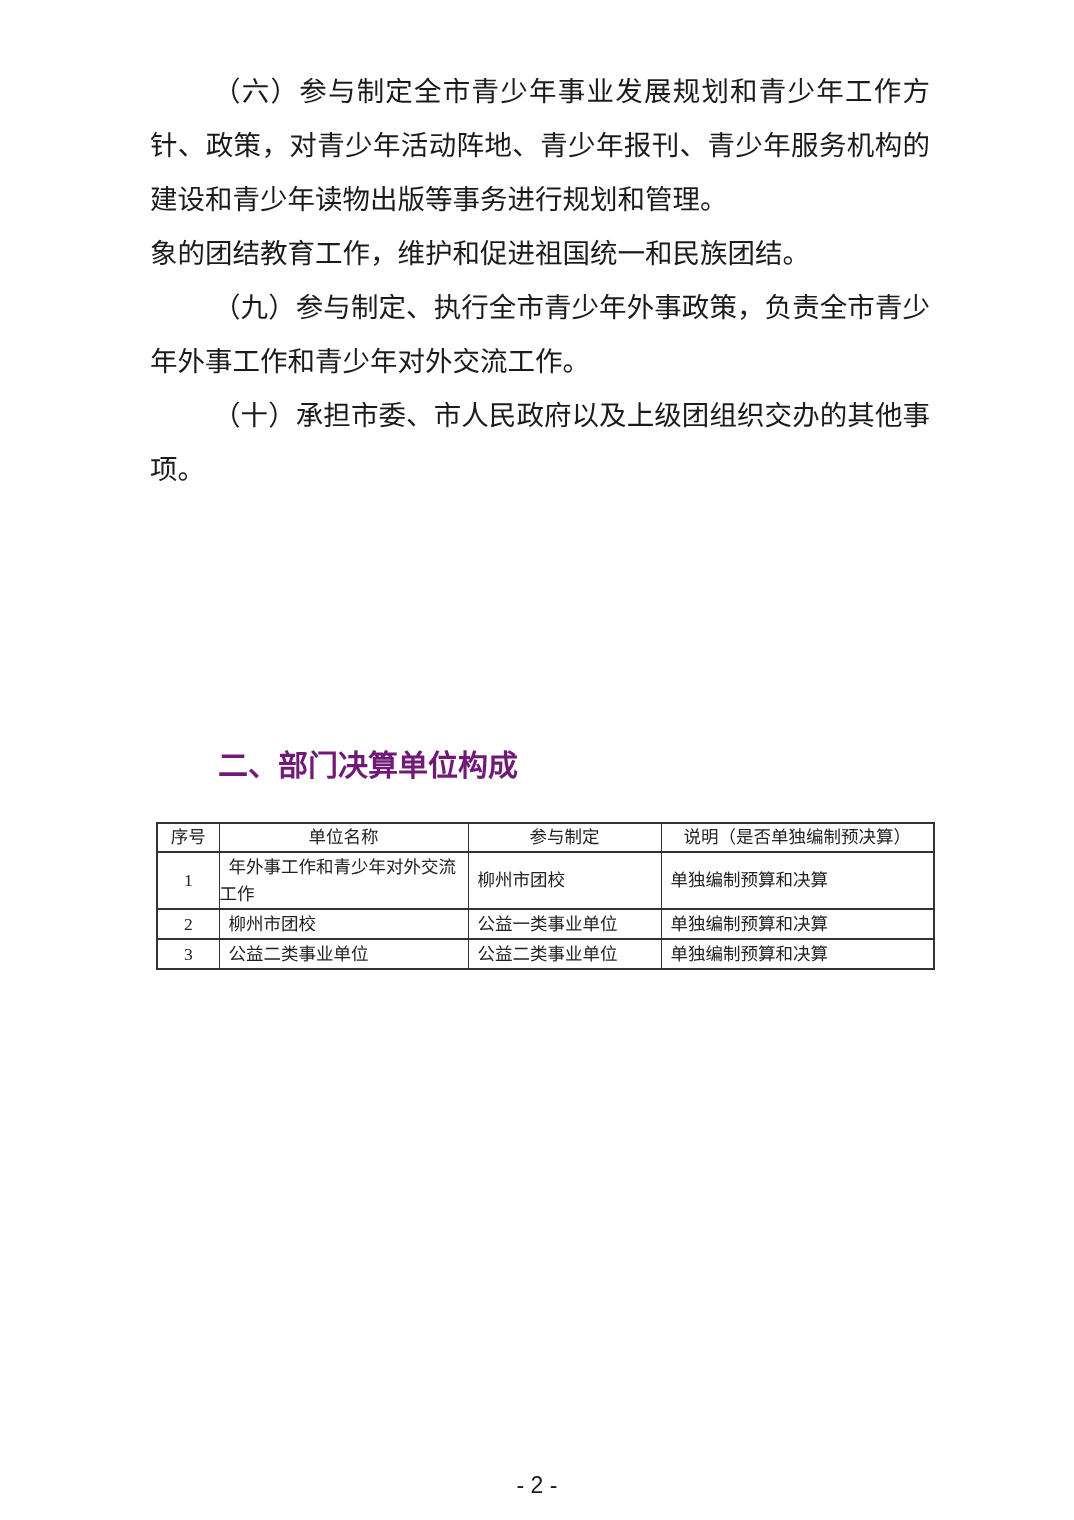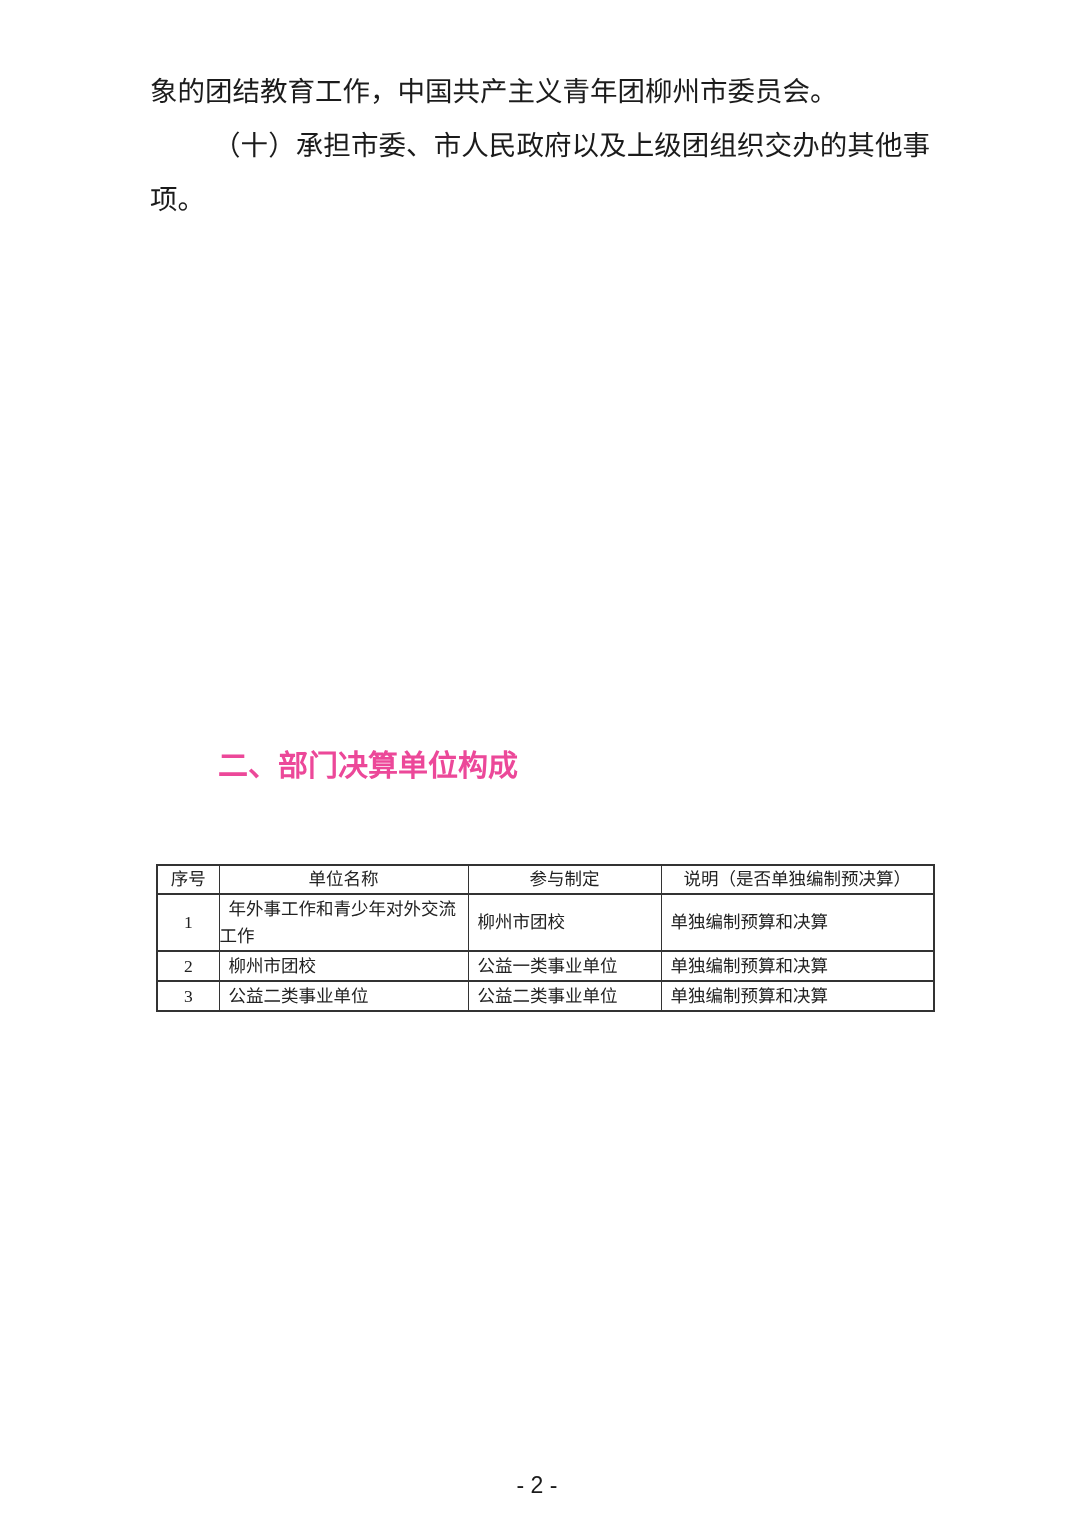--- a/index.html
+++ b/index.html
@@ -109,6 +109,11 @@
 
   <div class="content">
 
+    <div class="para">
+      <div class="ln ind just">（六）参与制定全市青少年事业发展规划和青少年工作方</div>
+      <div class="ln just">针、政策，对青少年活动阵地、青少年报刊、青少年服务机构的</div>
+      <div class="ln">建设和青少年读物出版等事务进行规划和管理。</div>
+    </div>
 
 
     <div class="para">

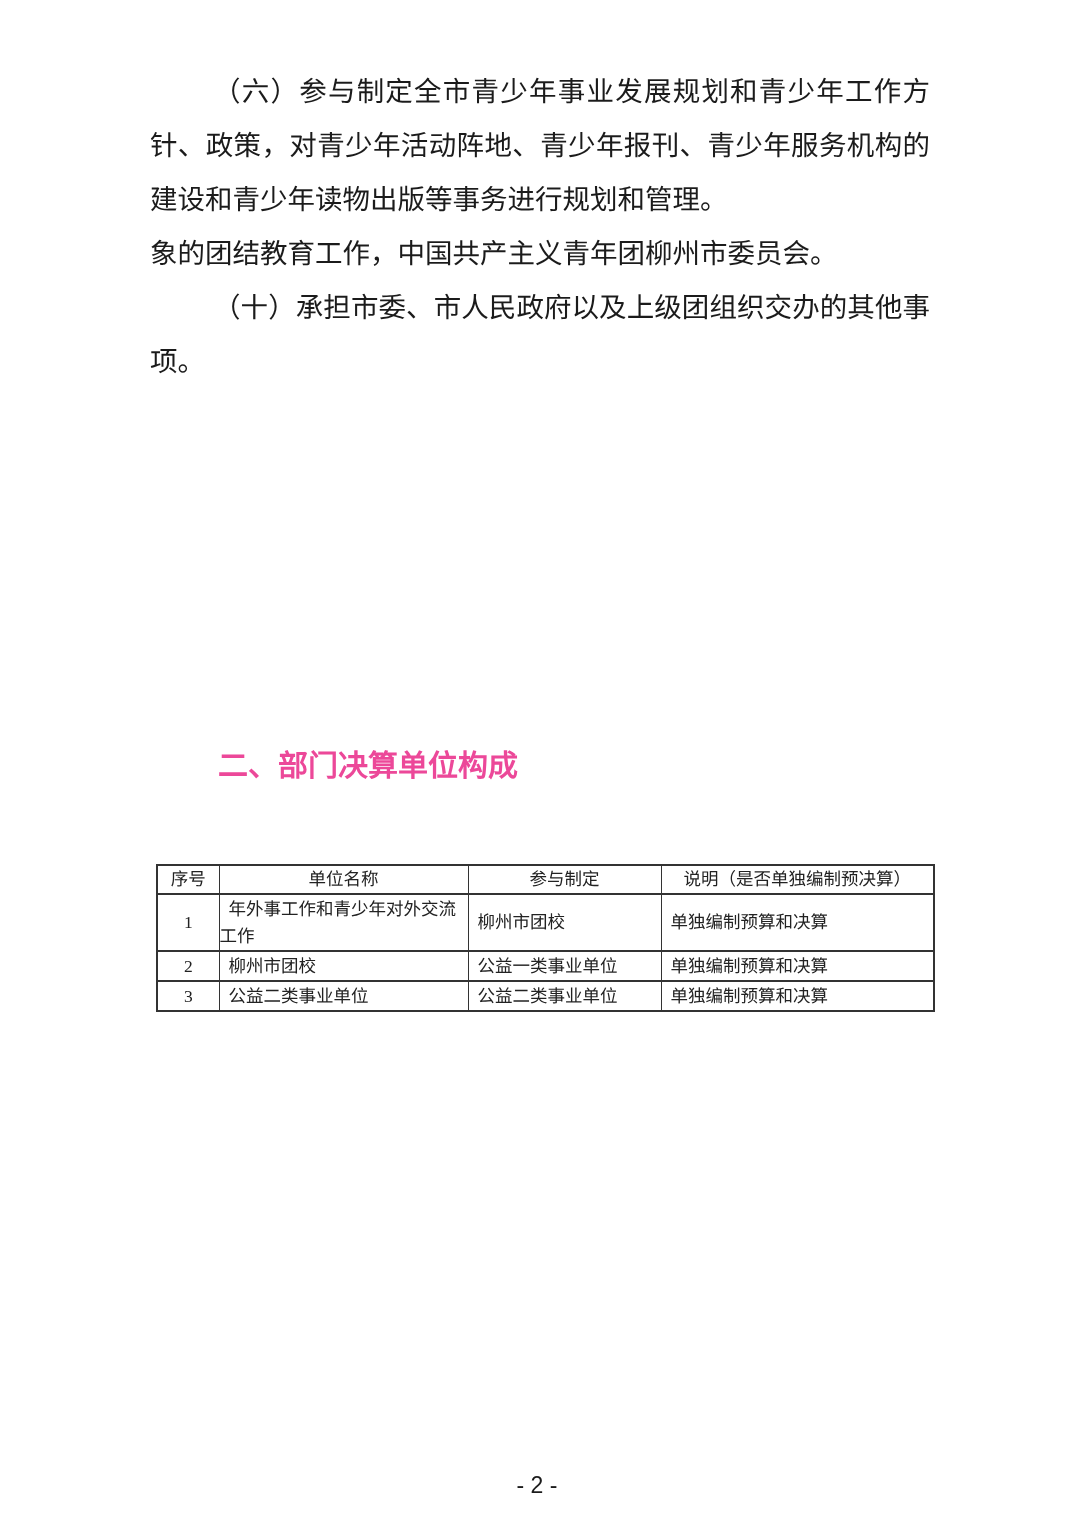--- a/index.html
+++ b/index.html
@@ -117,7 +117,7 @@
 
 
     <div class="para">
-      <div class="ln">象的团结教育工作，中国共产主义青年团柳州市委员会。</div>
+      <div class="ln">象的团结教育工作，维护和促进祖国统一和民族团结。</div>
     </div>
 
 

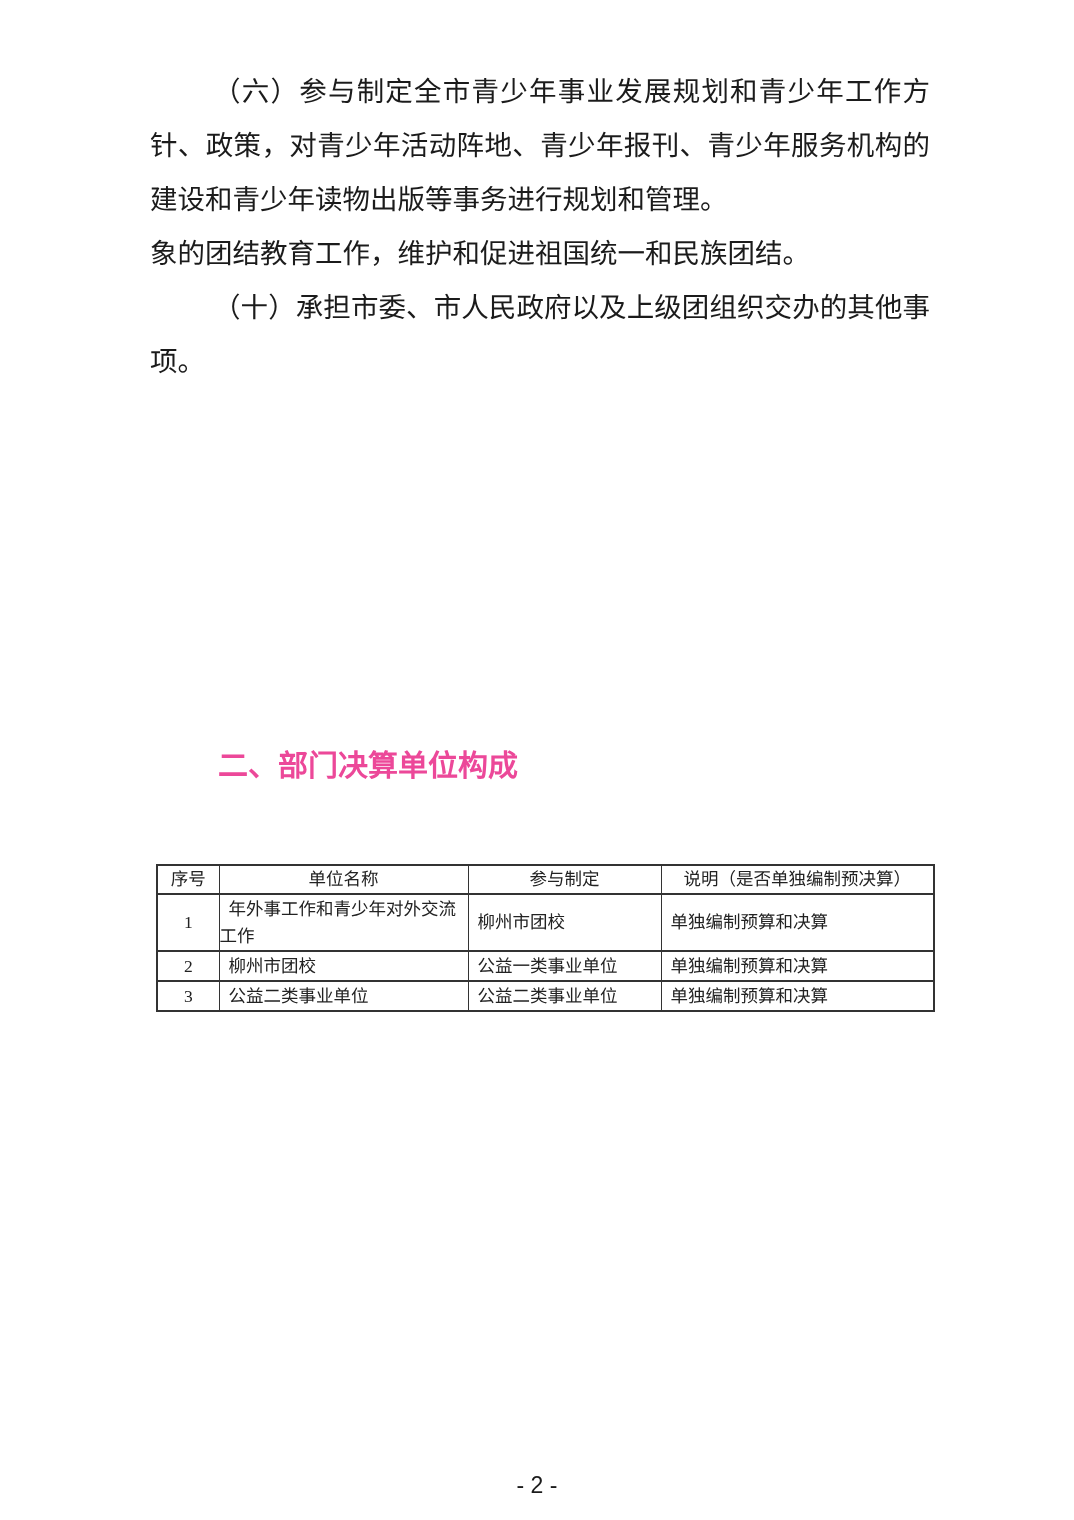--- a/index.html
+++ b/index.html
@@ -120,6 +120,10 @@
       <div class="ln">象的团结教育工作，维护和促进祖国统一和民族团结。</div>
     </div>
 
+    <div class="para">
+      <div class="ln ind just">（九）参与制定、执行全市青少年外事政策，负责全市青少</div>
+      <div class="ln">年外事工作和青少年对外交流工作。</div>
+    </div>
 
     <div class="para">
       <div class="ln ind just">（十）承担市委、市人民政府以及上级团组织交办的其他事</div>

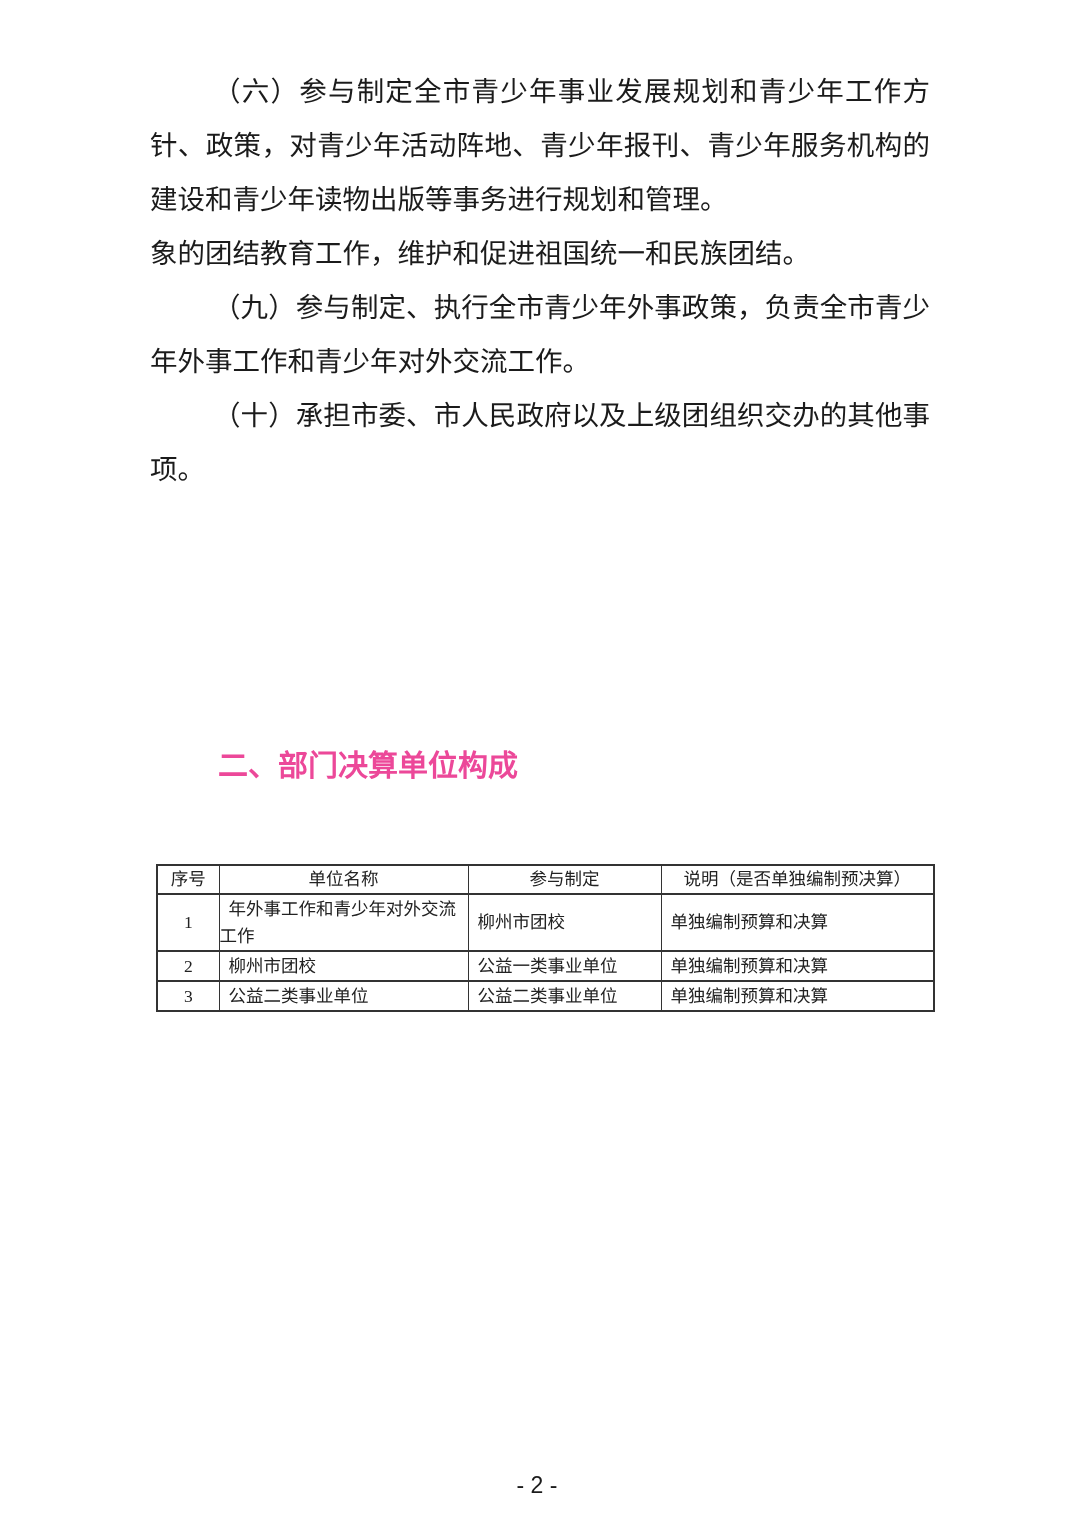--- a/index.html
+++ b/index.html
@@ -51,7 +51,7 @@
     font-weight: 700;
     font-size: 30px;
     line-height: 44px;
-    color: #ec4899;
+    color: #701a75;
   }
   
   table.units {

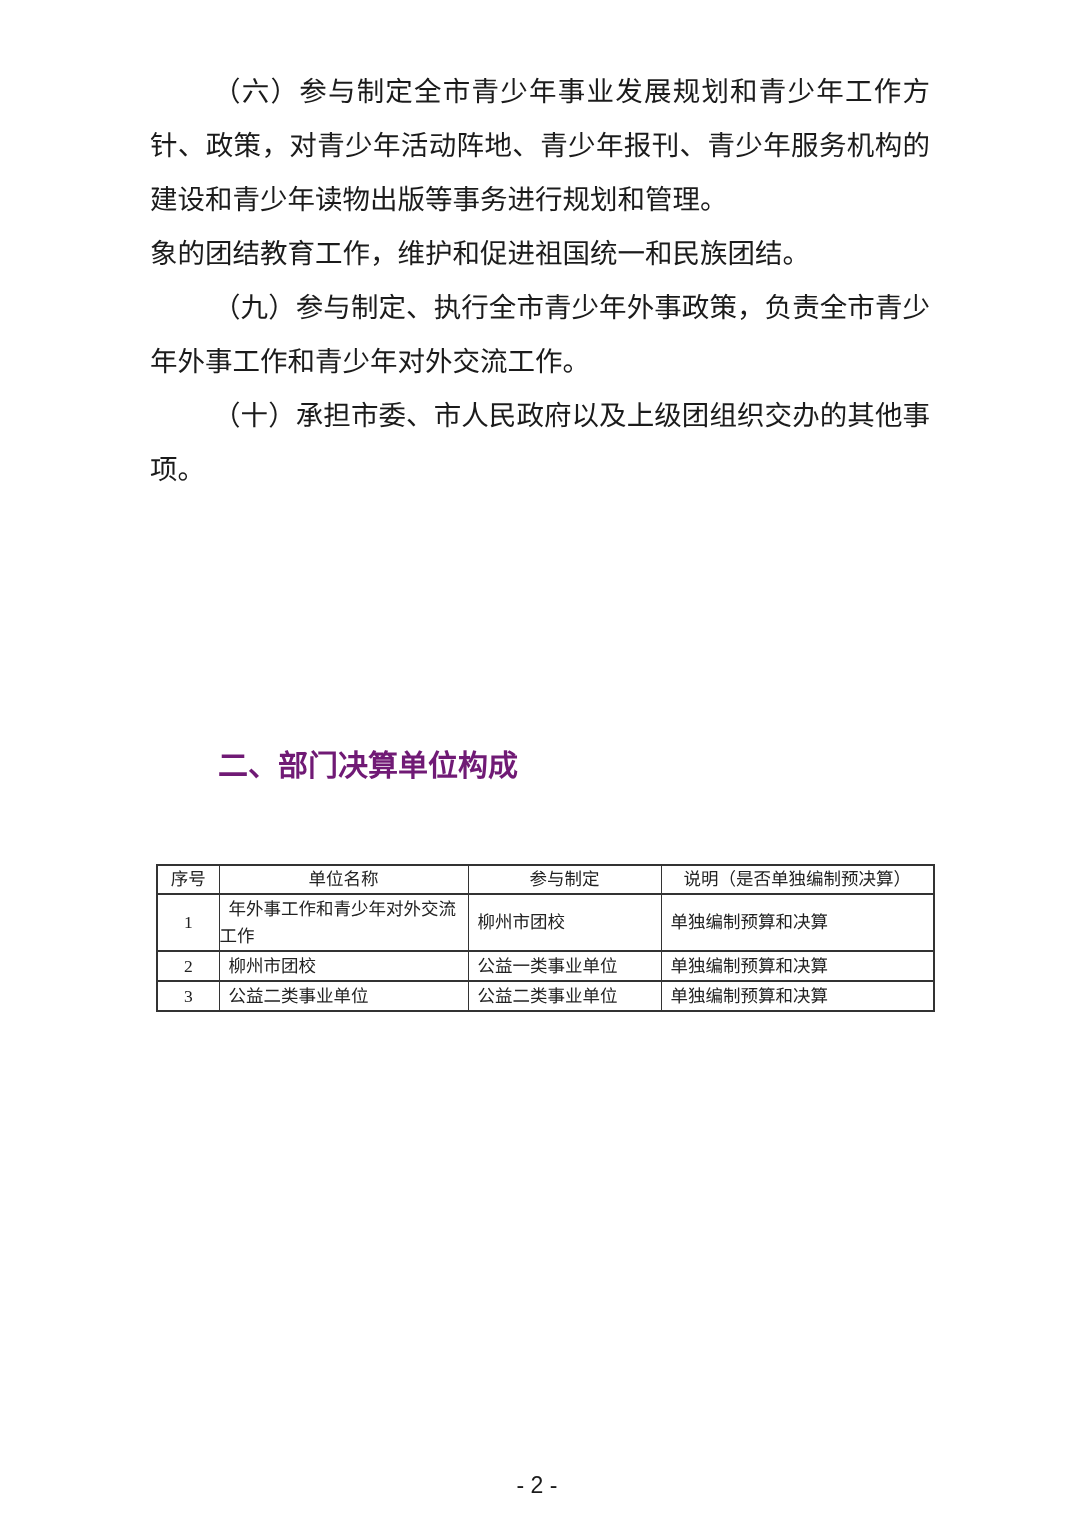--- a/index.html
+++ b/index.html
@@ -57,7 +57,7 @@
   table.units {
     position: absolute;
     left: 156px;
-    top: 864px;
+    top: 822px;
     width: 777px;
     border-collapse: collapse;
     table-layout: fixed;

